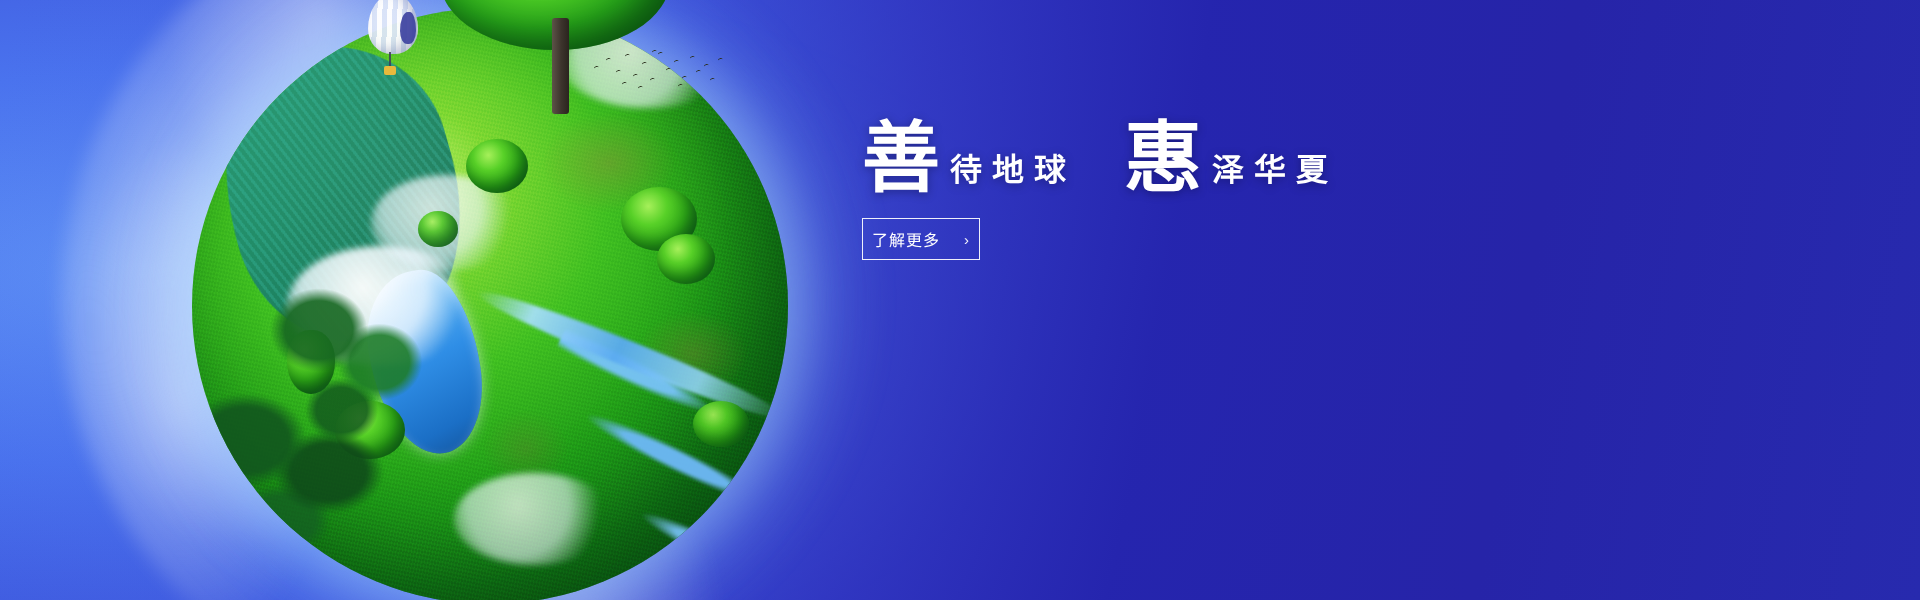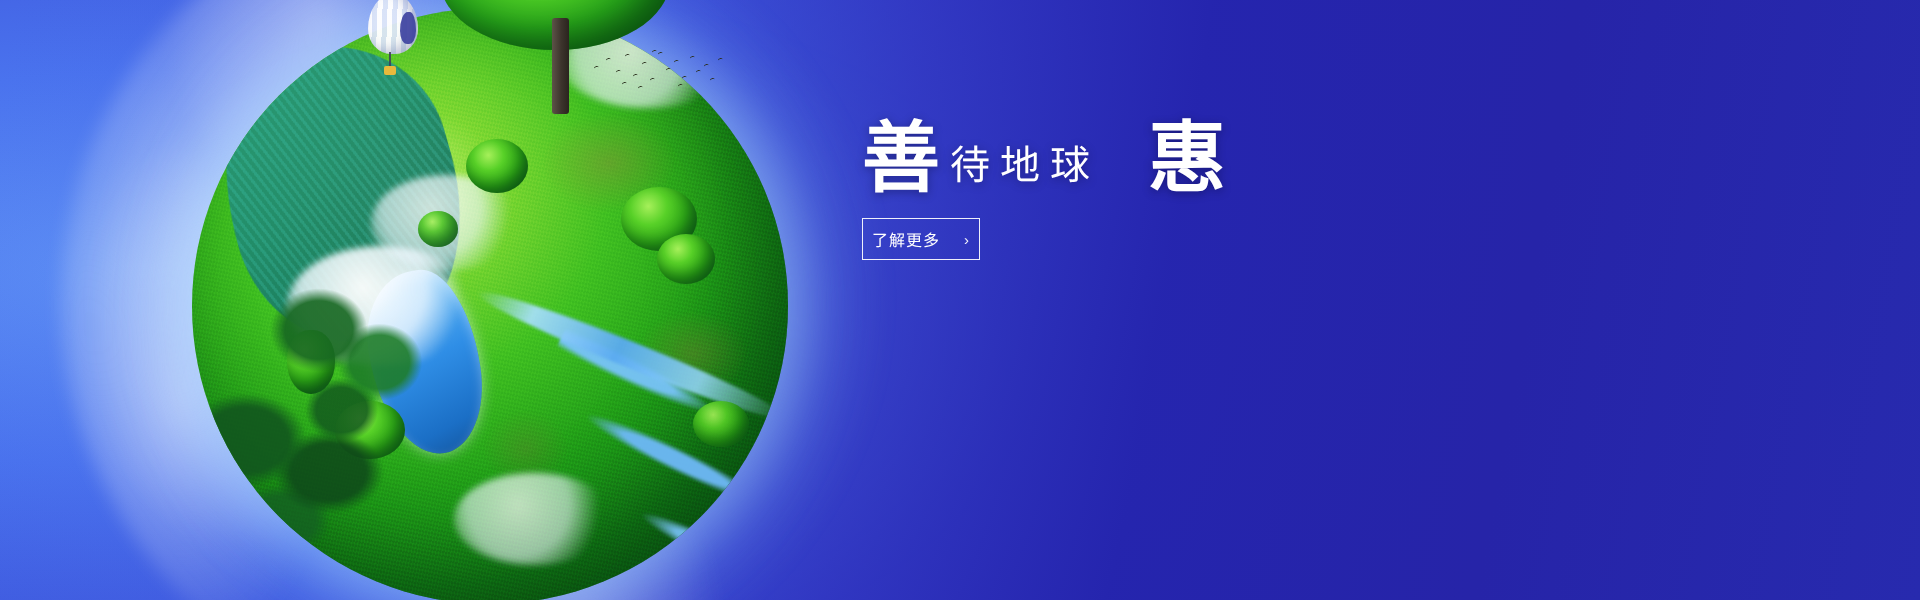--- a/index.html
+++ b/index.html
@@ -187,7 +187,7 @@
     text-shadow:0 2px 10px rgba(0,0,30,.35);
   }
   .h-big{font-size:78px;line-height:.95;font-weight:700;letter-spacing:0;}
-  .h-small{font-size:40px;line-height:1;font-weight:400;letter-spacing:10px;padding:0 0 10px 10px;}
+  .h-small{font-size:32px;line-height:1;font-weight:700;letter-spacing:10px;padding:0 0 10px 10px;}
   .h-gap{width:48px;}
   .subtitle{
     margin-top:26px;color:#ffffff;font-size:26px;letter-spacing:9px;

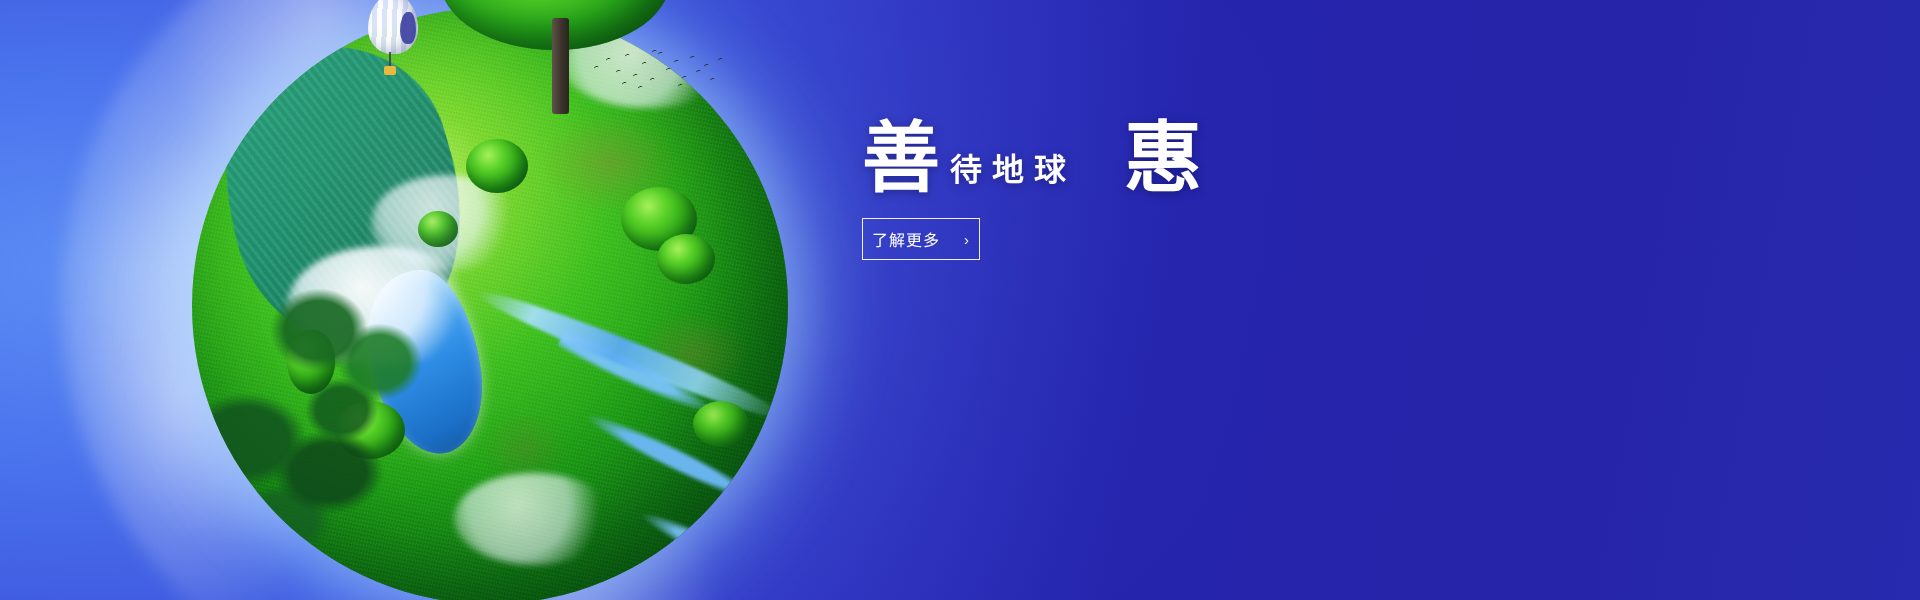--- a/index.html
+++ b/index.html
@@ -289,6 +289,7 @@
       <span class="h-small">待地球</span>
       <span class="h-gap"></span>
       <span class="h-big">惠</span>
+      <span class="h-small">泽华夏</span>
     </div>
 
 

